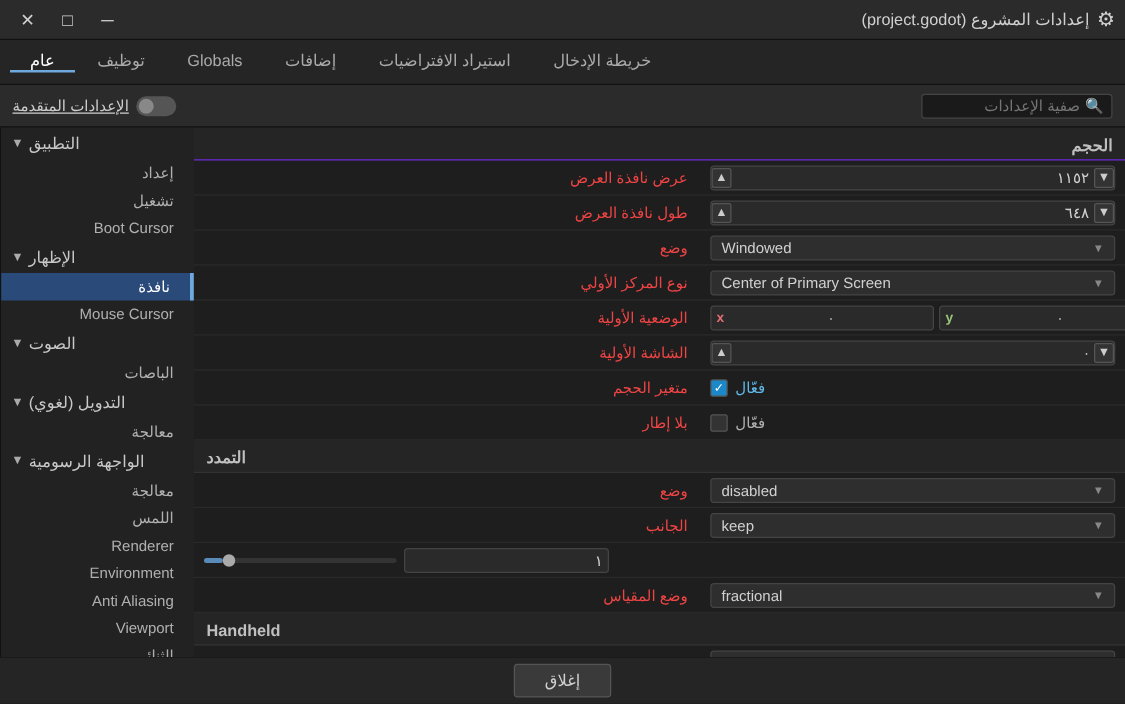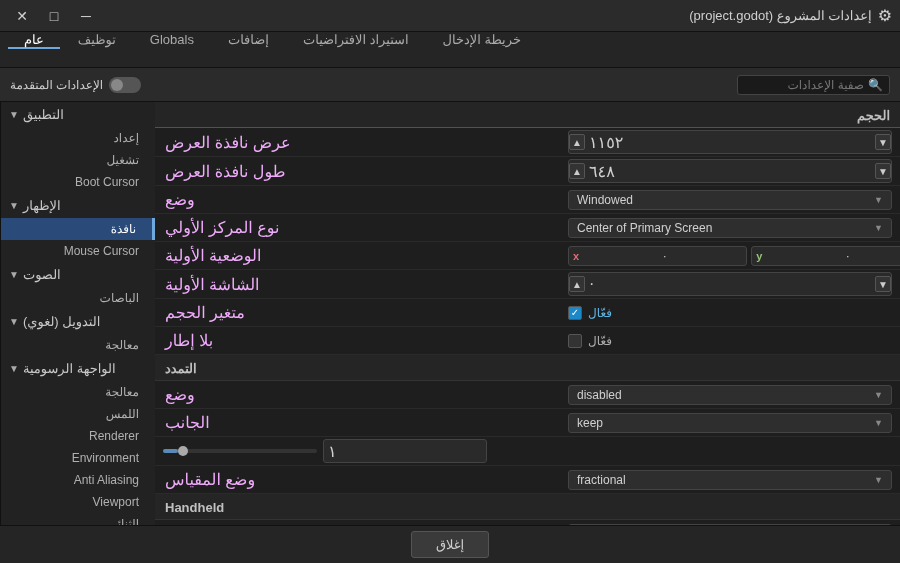--- a/index.html
+++ b/index.html
@@ -57,7 +57,7 @@
       flex-direction: row-reverse;
       background: #252525;
       height: 36px;
-      align-items: flex-start;
+      align-items: center;
       padding: 0 8px;
       border-bottom: 1px solid #111;
       gap: 2px;

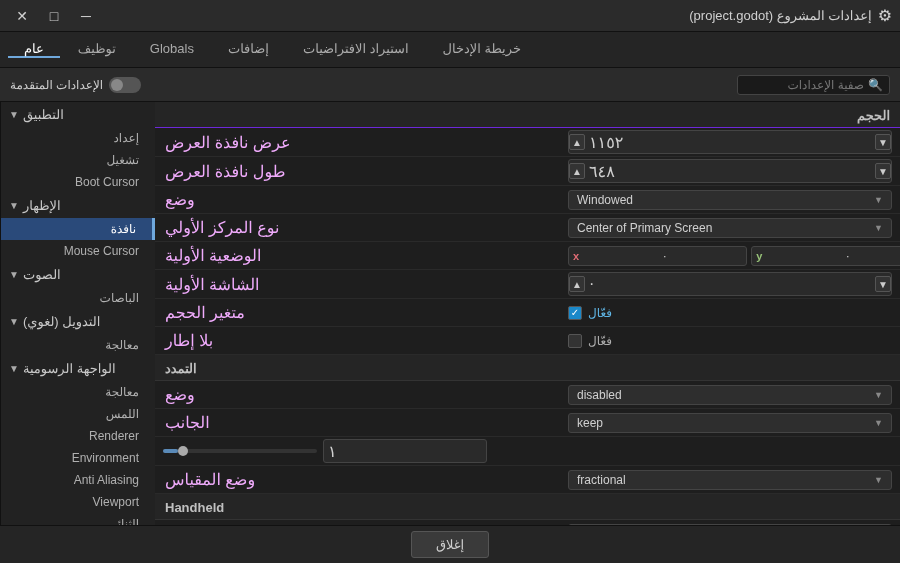--- a/index.html
+++ b/index.html
@@ -97,6 +97,7 @@
       align-items: center;
       gap: 6px;
       cursor: pointer;
+      text-decoration: underline;
     }
     .toggle-track {
       width: 32px;

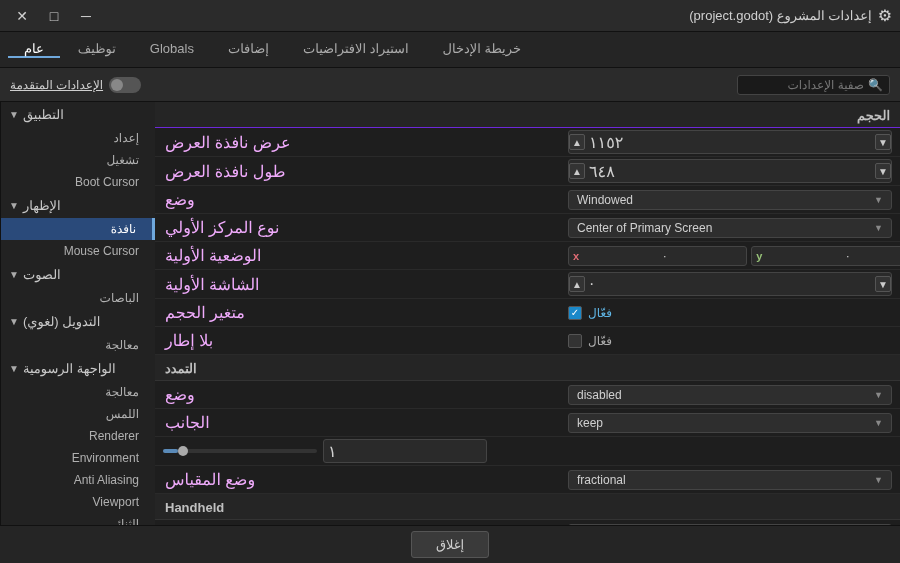--- a/index.html
+++ b/index.html
@@ -220,10 +220,10 @@
 
     .prop-label {
       flex: 1;
-      text-align: left;
+      text-align: right;
       padding: 0 10px;
-      font-size: 16px;
-      color: #f0abfc;
+      font-size: 12px;
+      color: #ef4444;
       direction: rtl;
     }
     .prop-value {

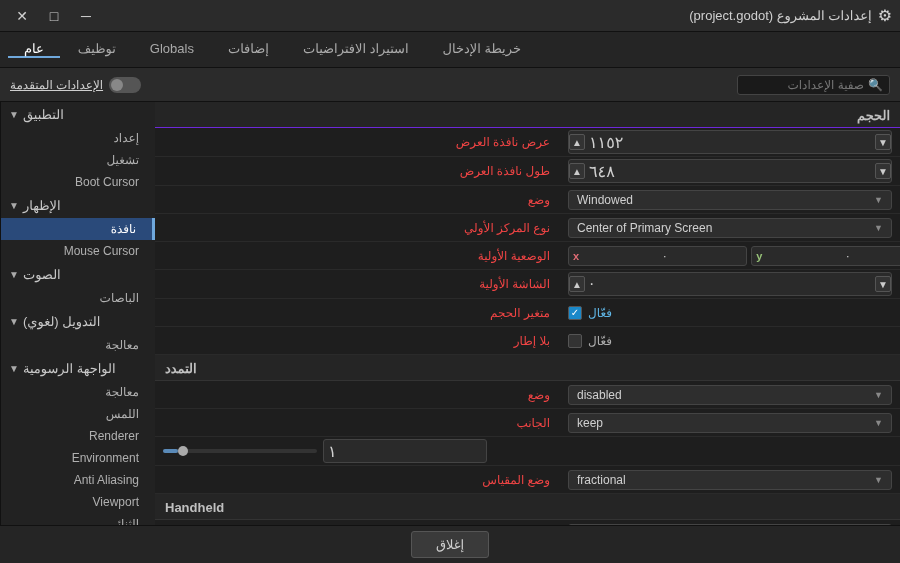--- a/index.html
+++ b/index.html
@@ -277,8 +277,8 @@
       background: transparent;
       border: none;
       color: #d0d0d0;
-      font-size: 16px;
-      text-align: left;
+      font-size: 12px;
+      text-align: right;
       outline: none;
       padding: 2px 4px;
     }

